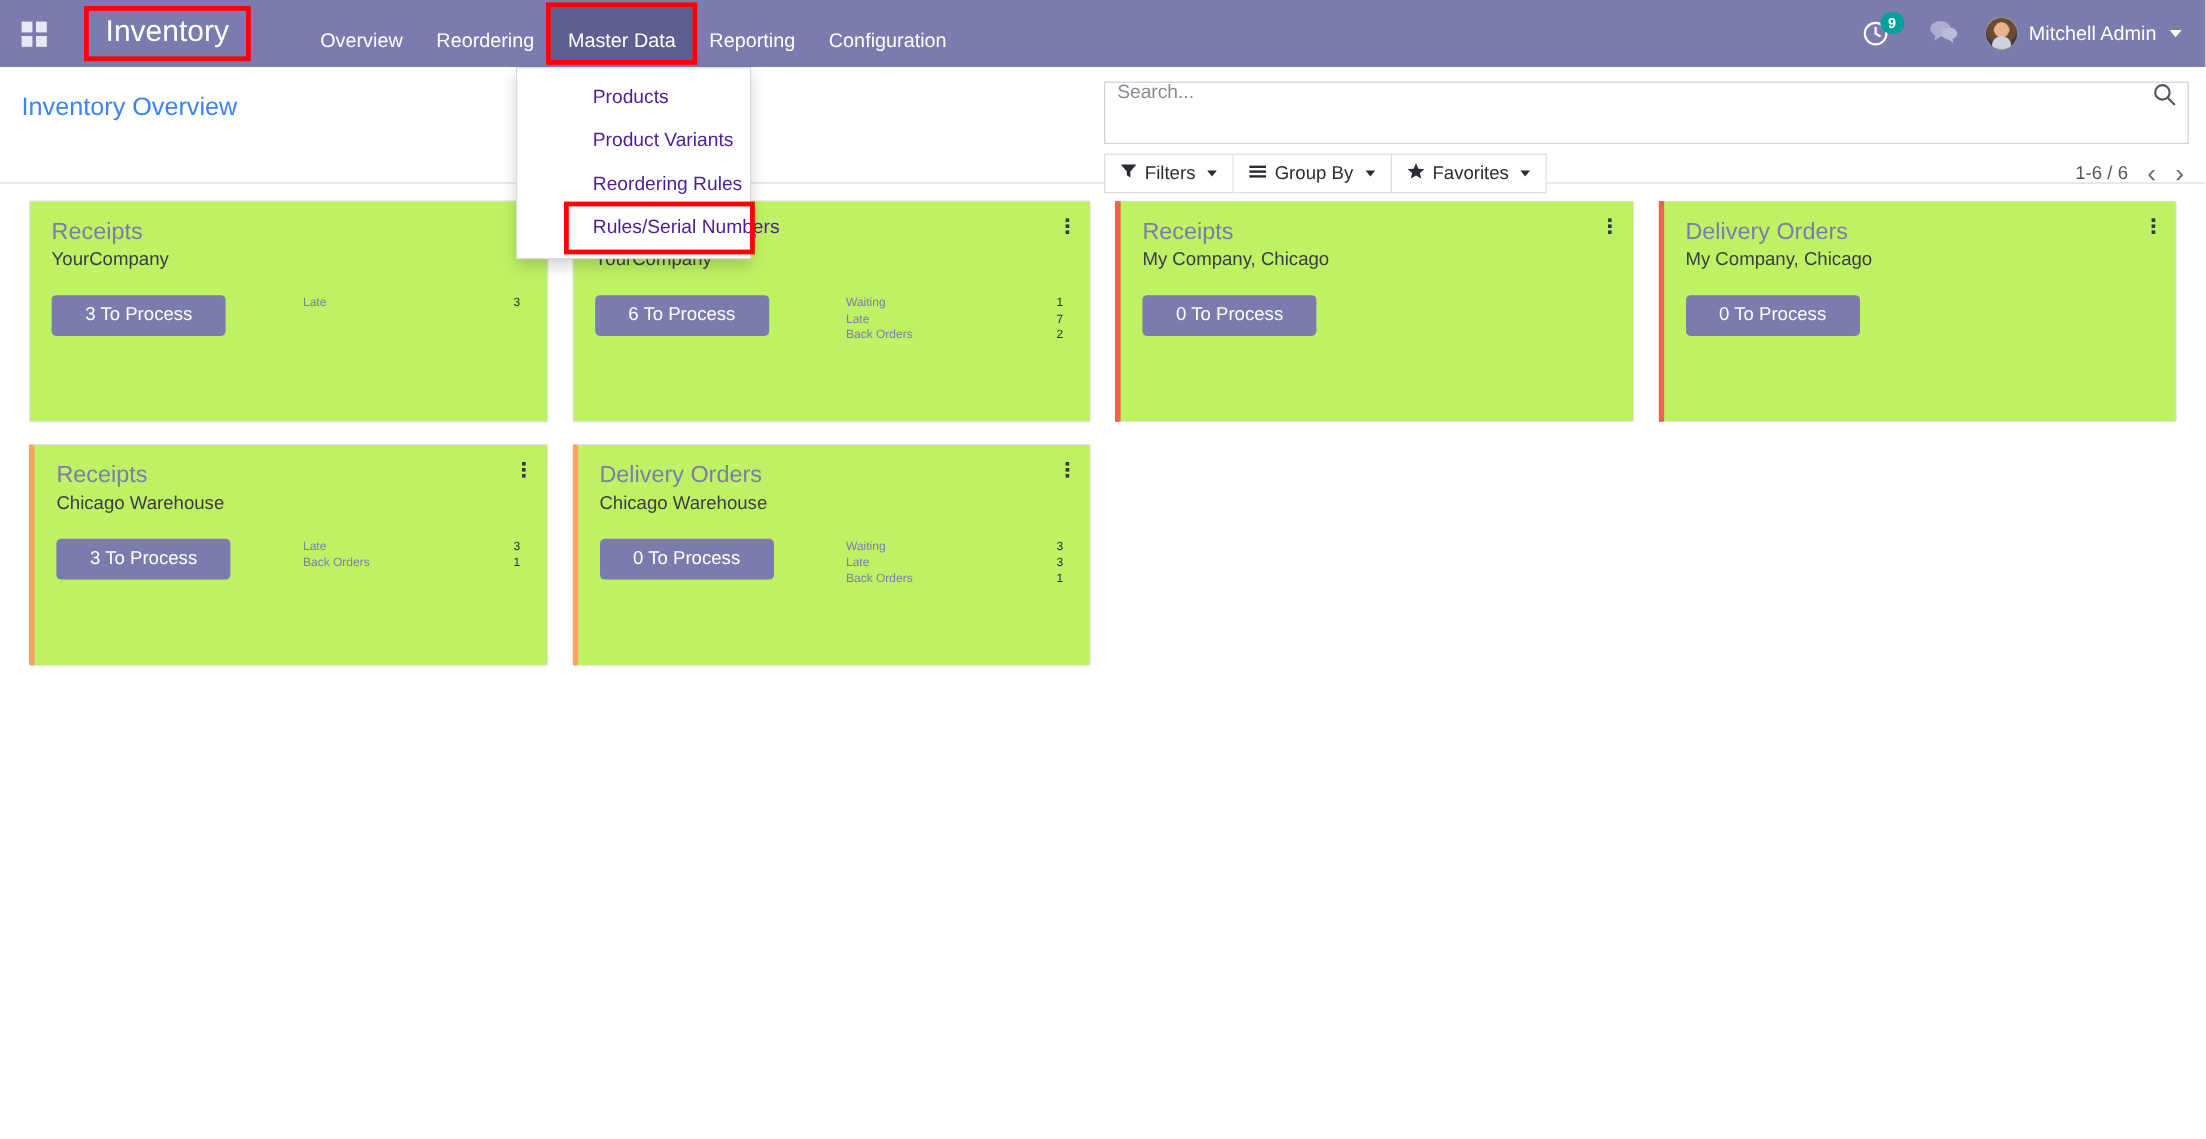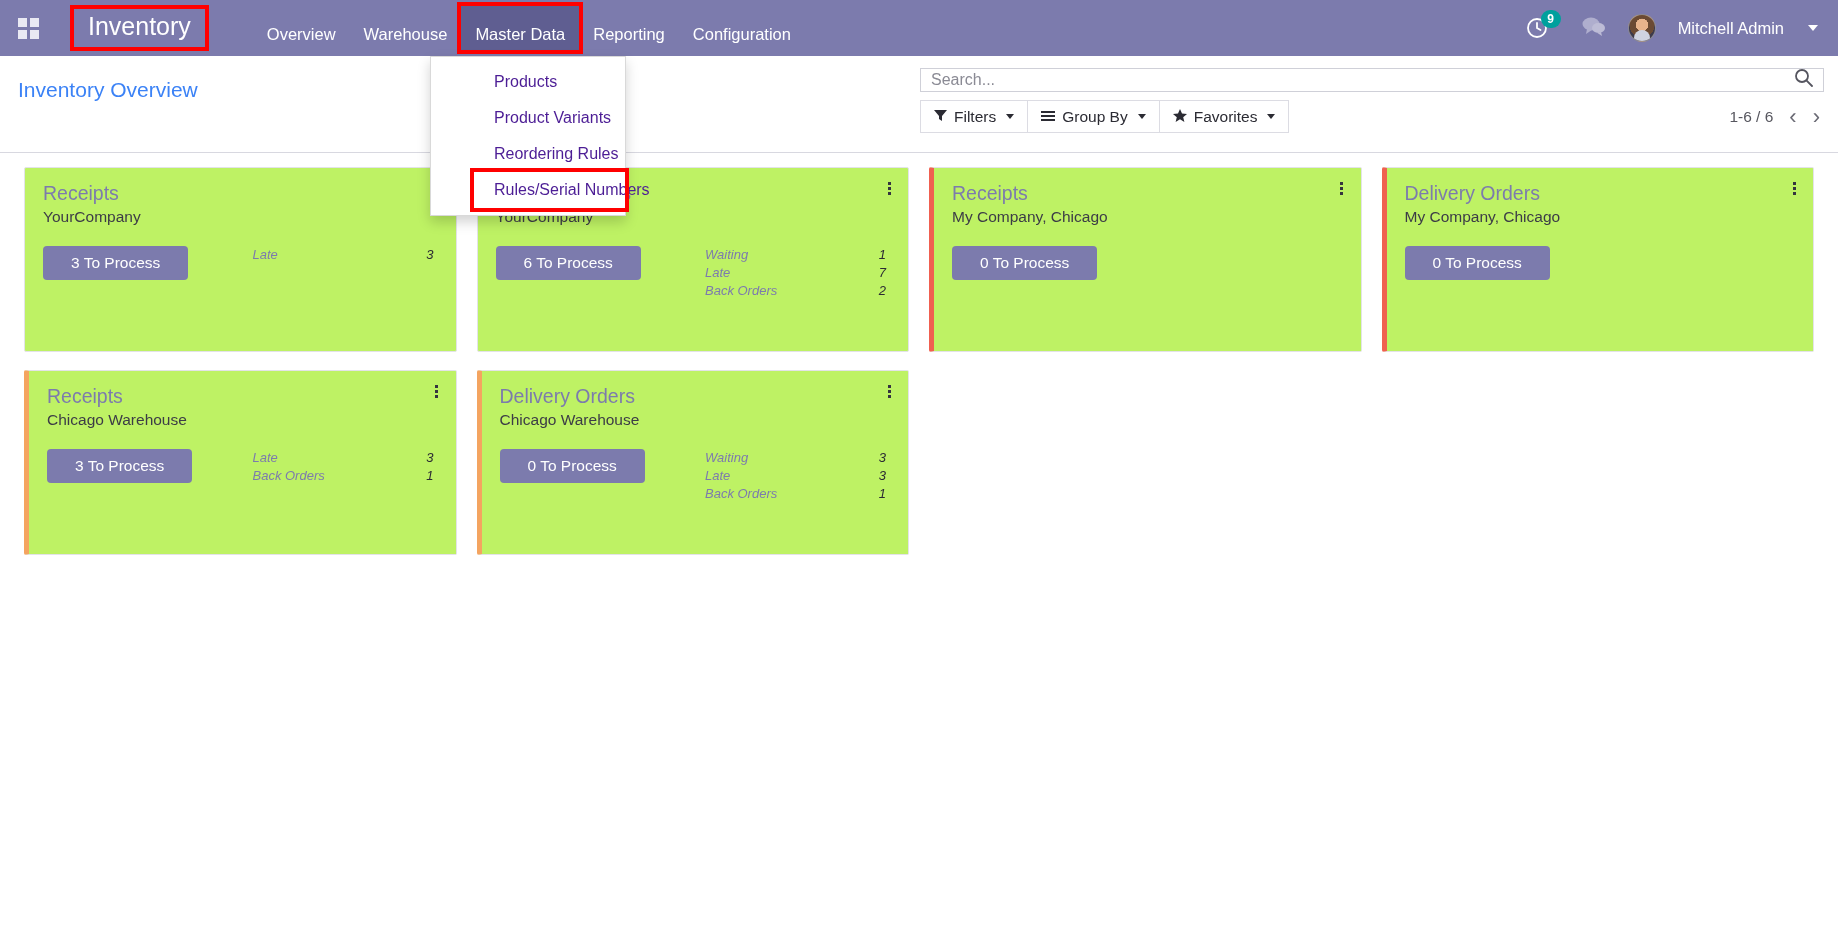--- a/index.html
+++ b/index.html
@@ -292,7 +292,7 @@
 
   <div class="nav-items">
     <div class="nav-item">Overview</div>
-    <div class="nav-item">Warehouse</div>
+    <div class="nav-item">Reordering</div>
     <div class="nav-item active hl-red">Master Data</div>
     <div class="nav-item">Reporting</div>
     <div class="nav-item">Configuration</div>

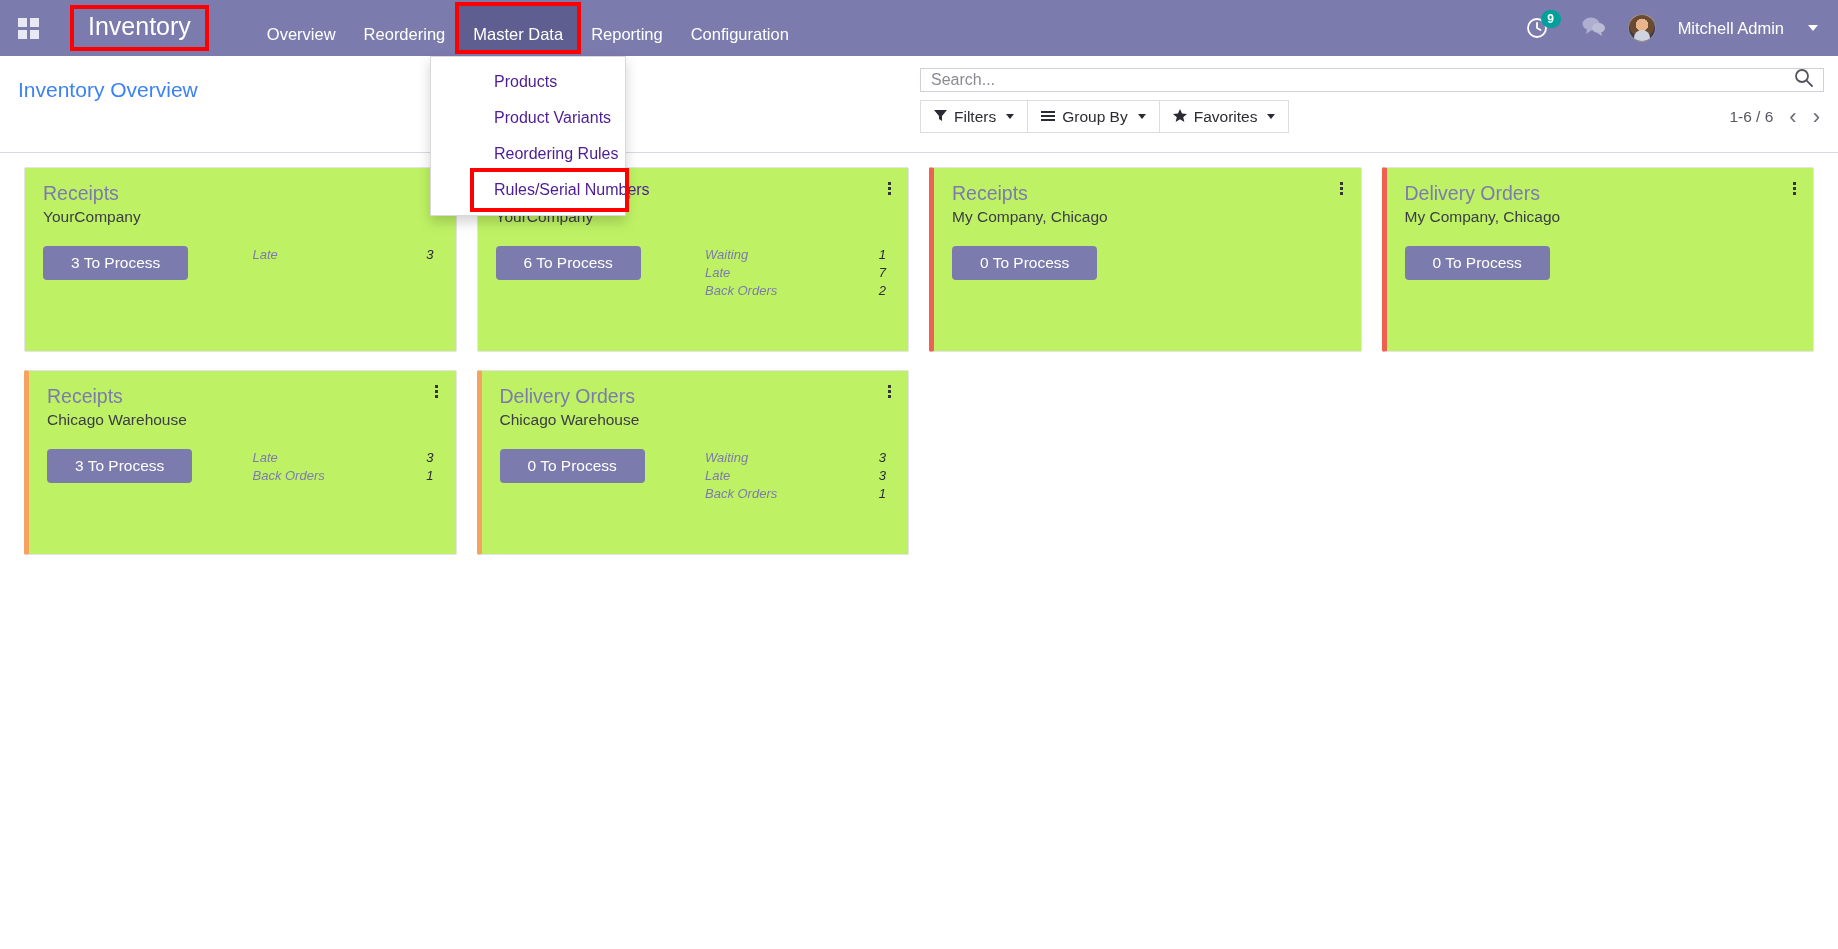--- a/index.html
+++ b/index.html
@@ -82,7 +82,7 @@
     font-weight: 600;
   }
   .chat-icon { cursor: pointer; opacity: .85; }
-  .user-box { display: flex; align-items: center; gap: 22px; cursor: pointer; }
+  .user-box { display: flex; align-items: center; gap: 9px; cursor: pointer; }
   .avatar {
     width: 28px; height: 28px; border-radius: 50%;
     background: radial-gradient(circle at 50% 38%, #e8b48c 0 30%, #6b4a33 31% 60%, #3d3a4a 61% 100%);

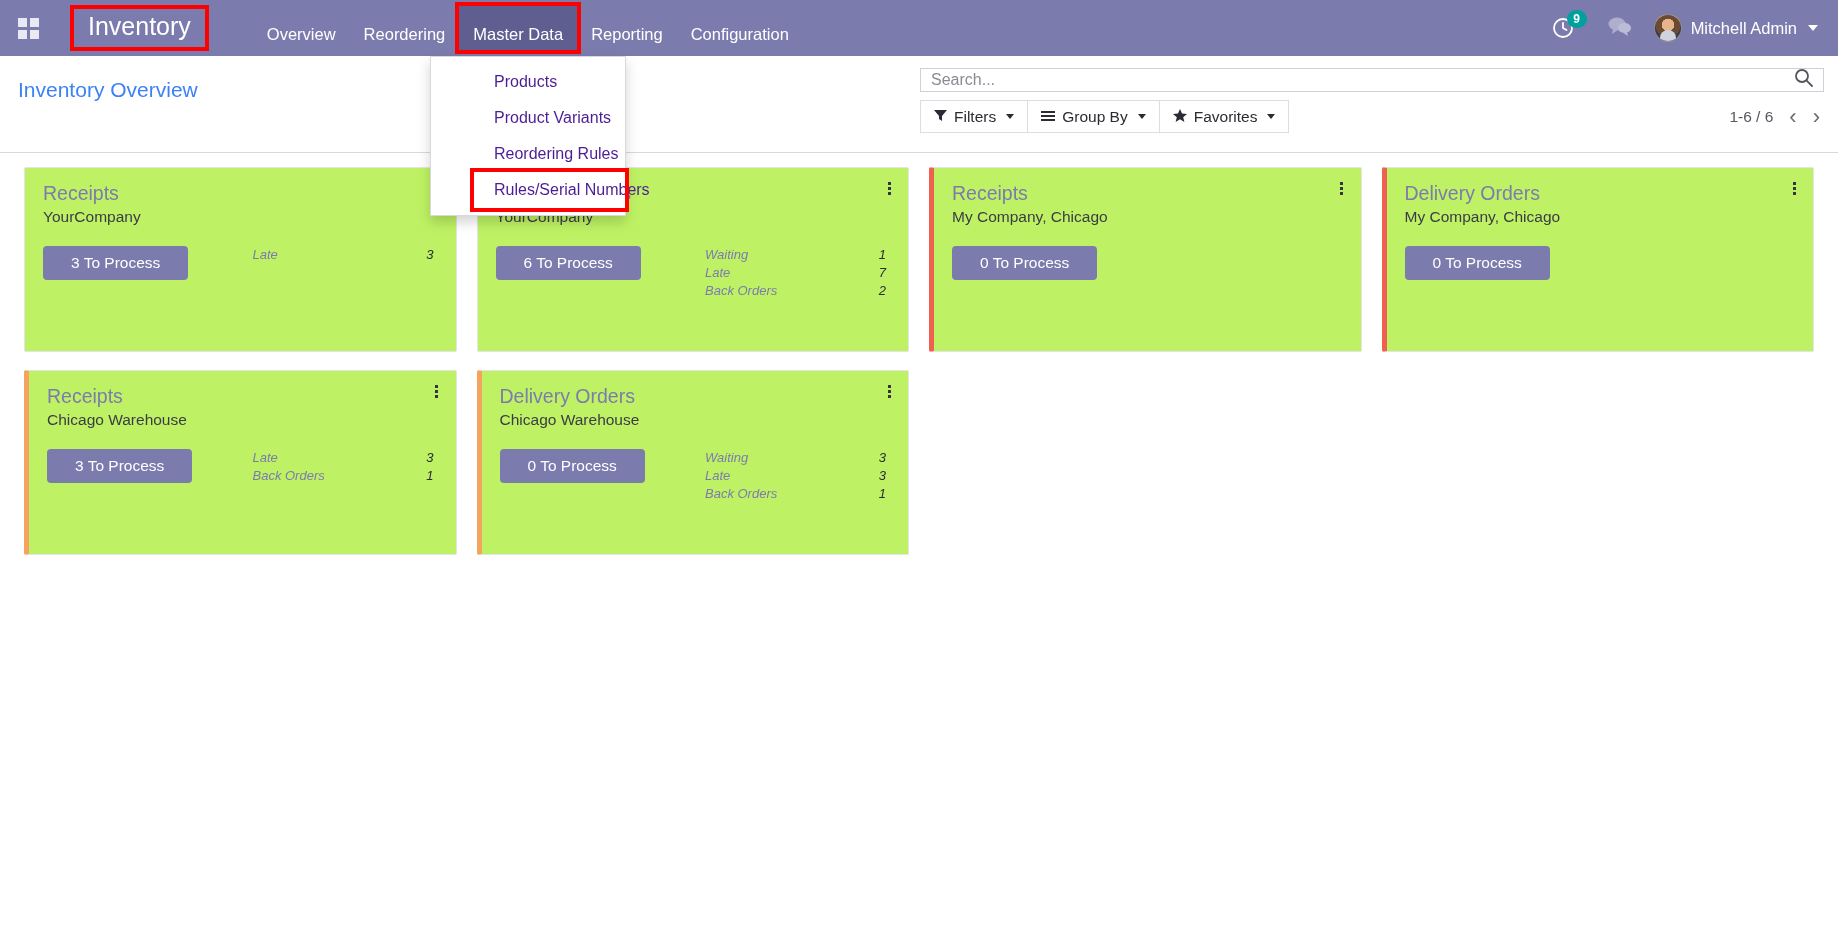--- a/index.html
+++ b/index.html
@@ -158,8 +158,8 @@
   .searchbox {
     flex: 1;
     border: 1px solid #cfd0d8;
-    height: 24px;
-    display: flex; align-items: center;
+    height: 52px;
+    display: flex; align-items: flex-start;
     padding: 0 10px;
     background: #fff;
   }

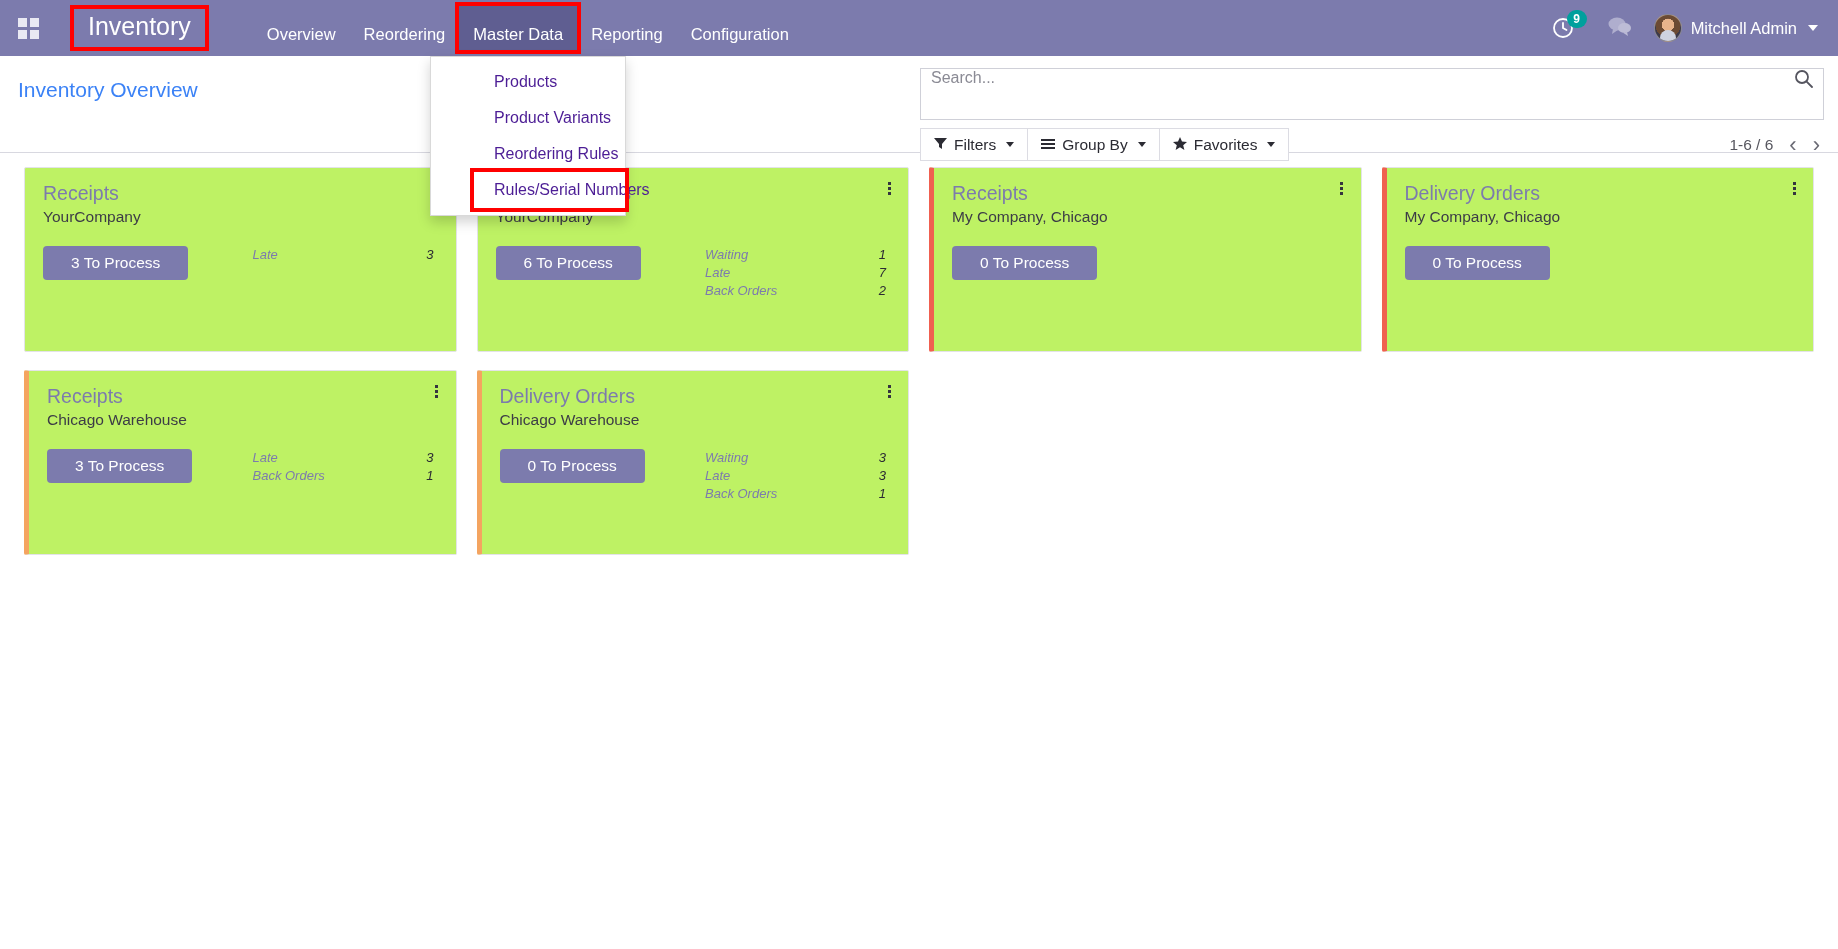--- a/index.html
+++ b/index.html
@@ -257,9 +257,8 @@
   .stat-row {
     display: flex;
     justify-content: space-between;
-    font-size: 13px;
+    font-size: 10px;
     line-height: 1.35;
-    font-style: italic;
   }
   .stat-label { color: #7C7BAD; cursor: pointer; }
   .stat-value { color: #2b2b33; }

